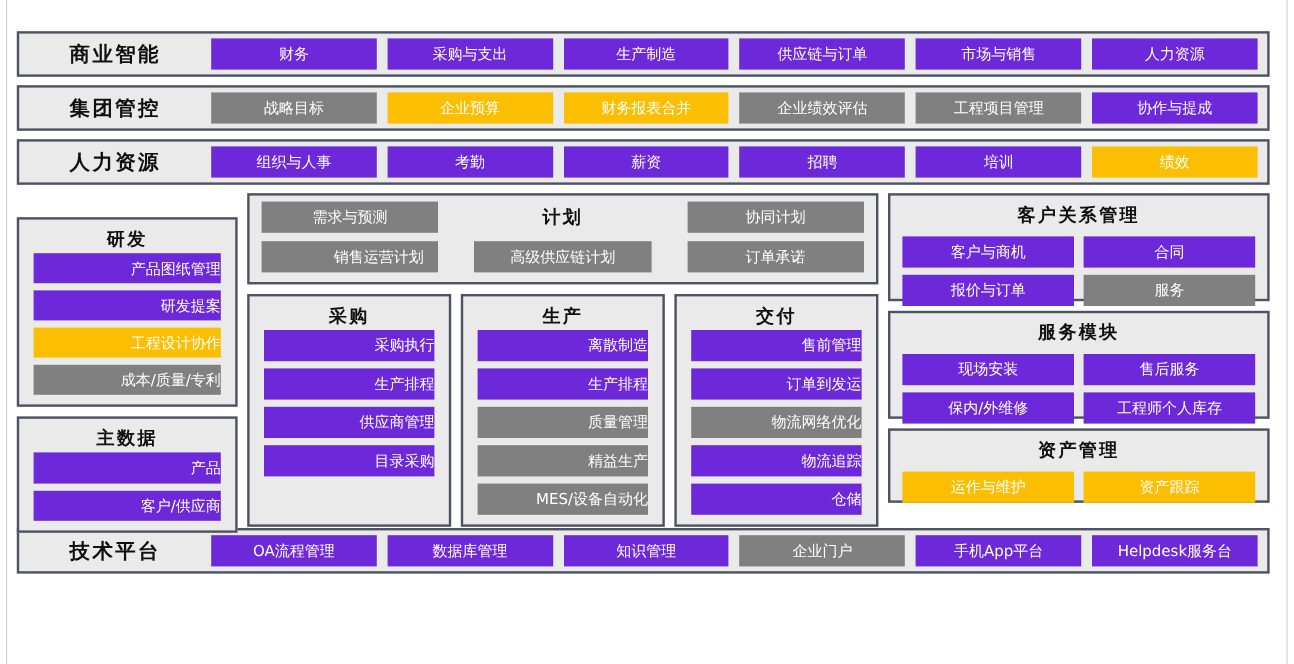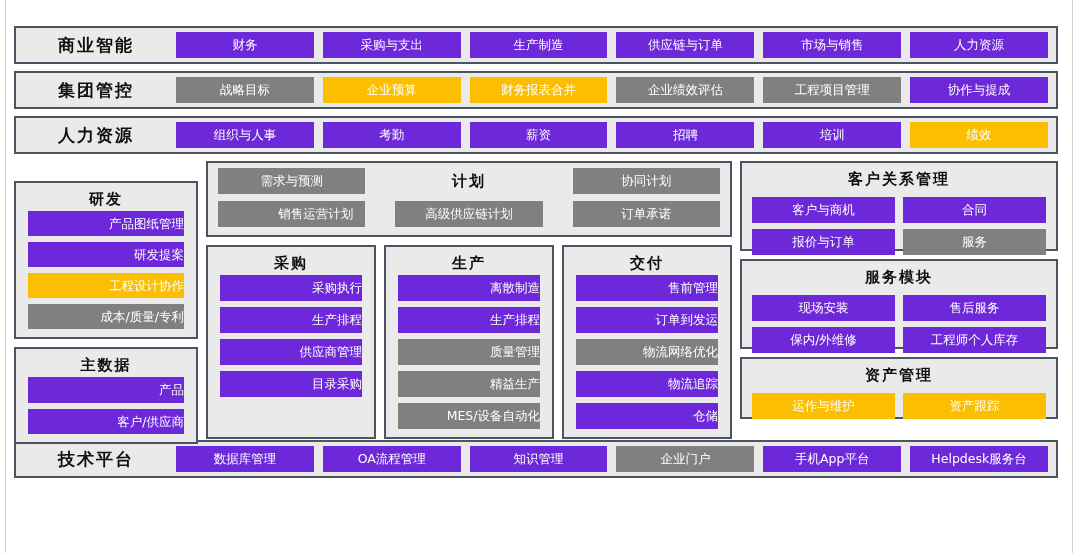--- a/index.html
+++ b/index.html
@@ -240,8 +240,8 @@
   <div class="panel band">
     <div class="band-label">技术平台</div>
     <div class="band-cells">
+      <div class="chip blue">OA流程管理</div>
       <div class="chip blue">数据库管理</div>
-      <div class="chip blue">OA流程管理</div>
       <div class="chip blue">知识管理</div>
       <div class="chip gray">企业门户</div>
       <div class="chip blue">手机App平台</div>

